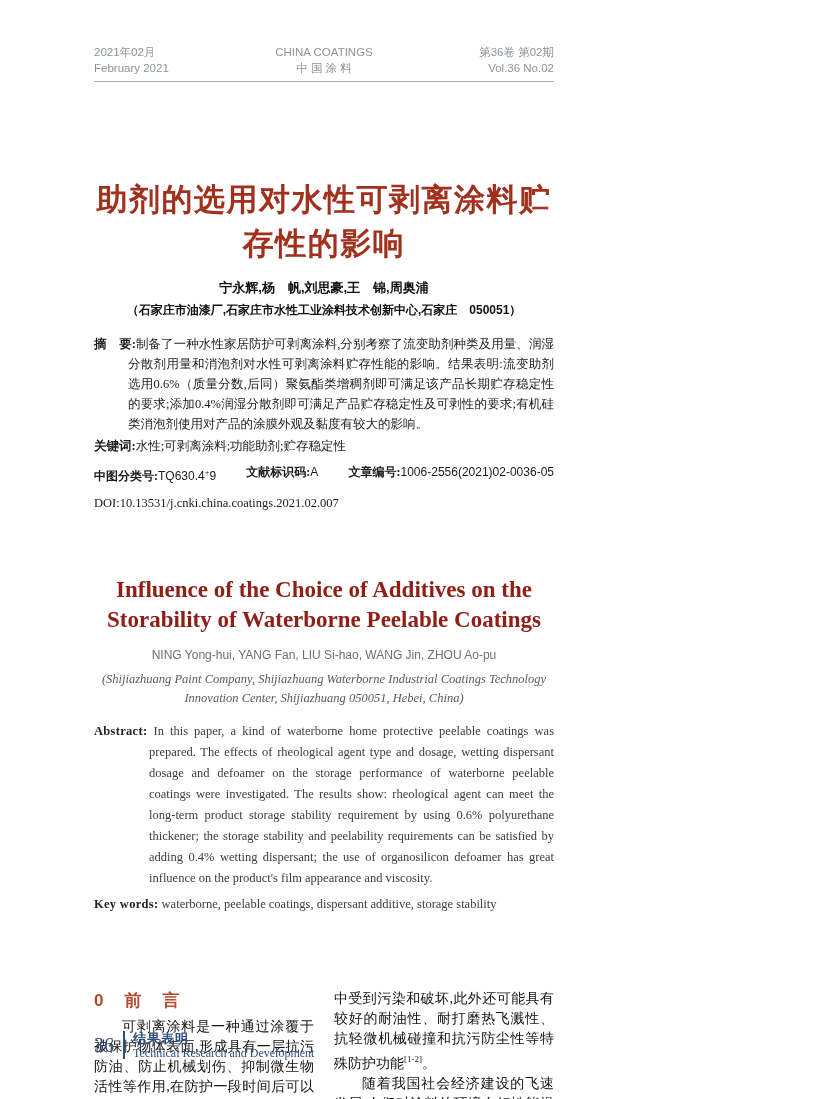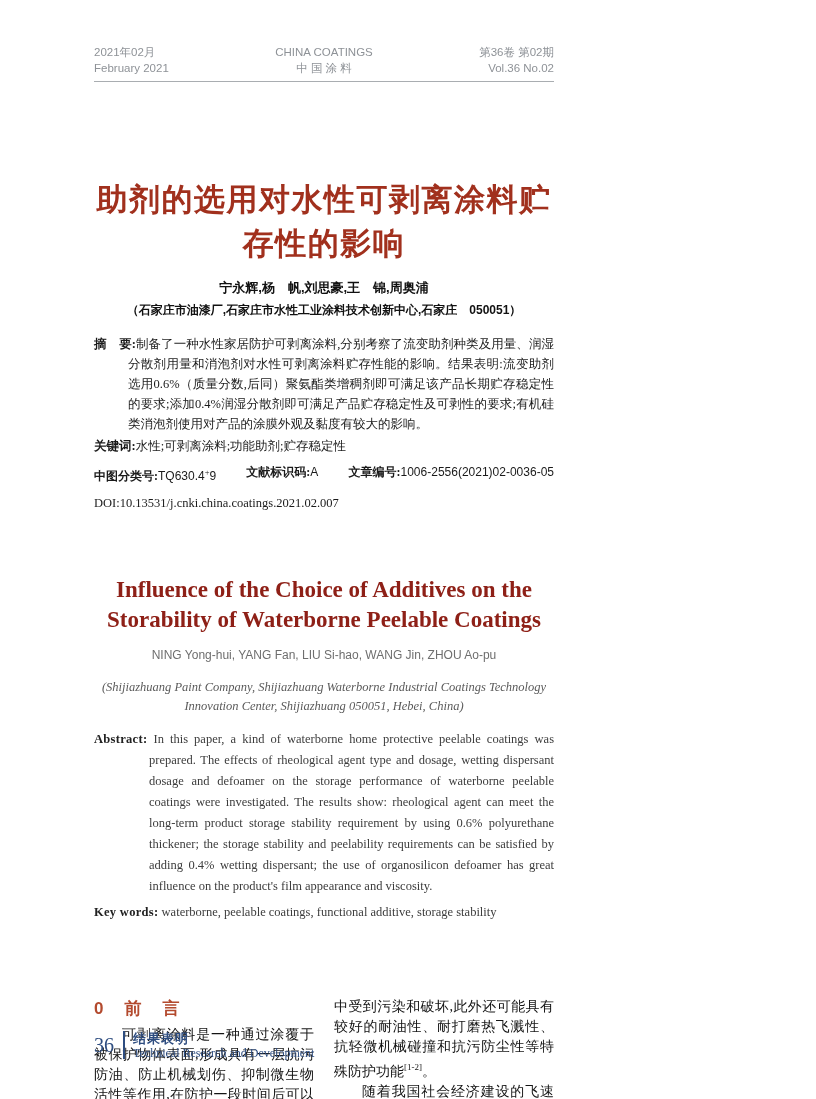--- a/index.html
+++ b/index.html
@@ -87,7 +87,7 @@
     font-size:12px;color:#6e6e6e;
   }
   .affiliation-en{
-    margin-top:16px;text-align:center;
+    margin-top:8px;text-align:center;
     font-style:italic;font-size:12.5px;line-height:19px;color:#5a5a5a;
   }
   .abstract-en{

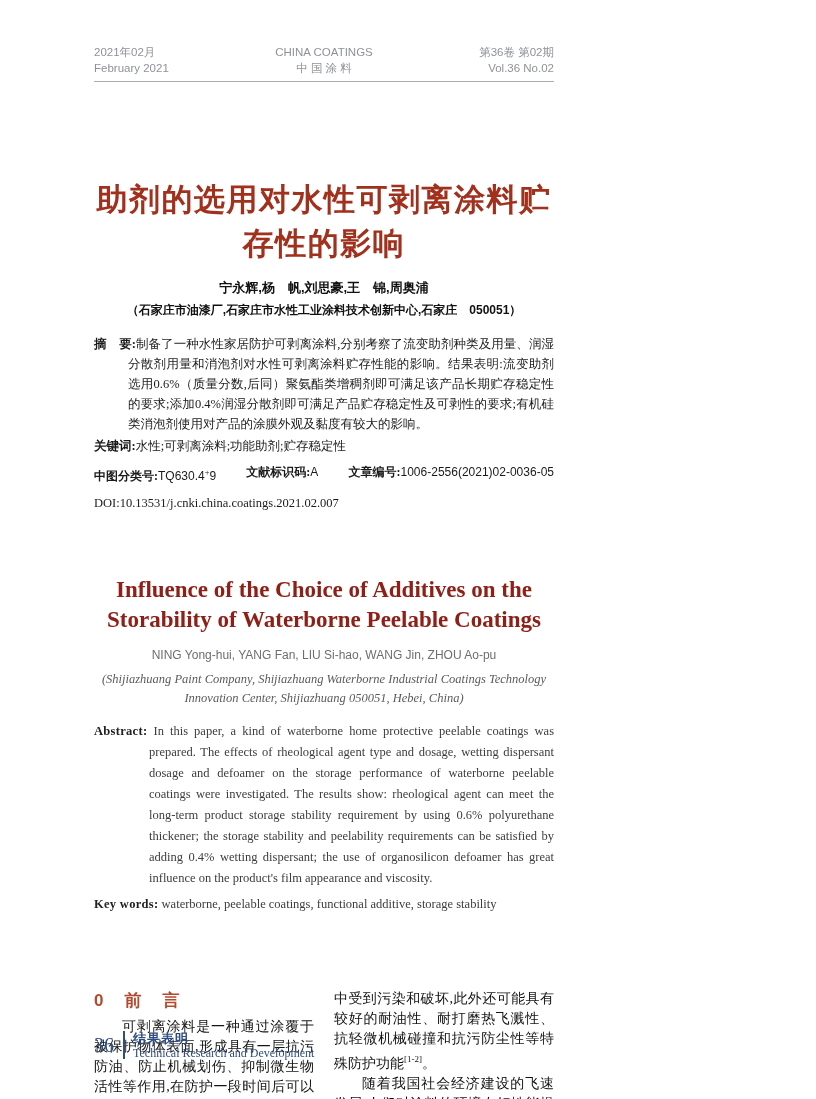--- a/index.html
+++ b/index.html
@@ -199,7 +199,7 @@
 
     <p class="abstract-en"><span class="label">Abstract:</span> <span>In this paper, a kind of waterborne home protective peelable coatings was prepared. The effects of rheological agent type and dosage, wetting dispersant dosage and defoamer on the storage performance of waterborne peelable coatings were investigated. The results show: rheological agent can meet the long-term product storage stability requirement by using 0.6% polyurethane thickener; the storage stability and peelability requirements can be satisfied by adding 0.4% wetting dispersant; the use of organosilicon defoamer has great influence on the product's film appearance and viscosity.</span></p>
 
-    <p class="keywords-en"><span class="label">Key words:</span> <span>waterborne, peelable coatings, functional additive, storage stability</span></p>
+    <p class="keywords-en"><span class="label">Key words:</span> <span>waterborne, peelable coatings, dispersant additive, storage stability</span></p>
 
     <div class="columns">
       <div class="col">

